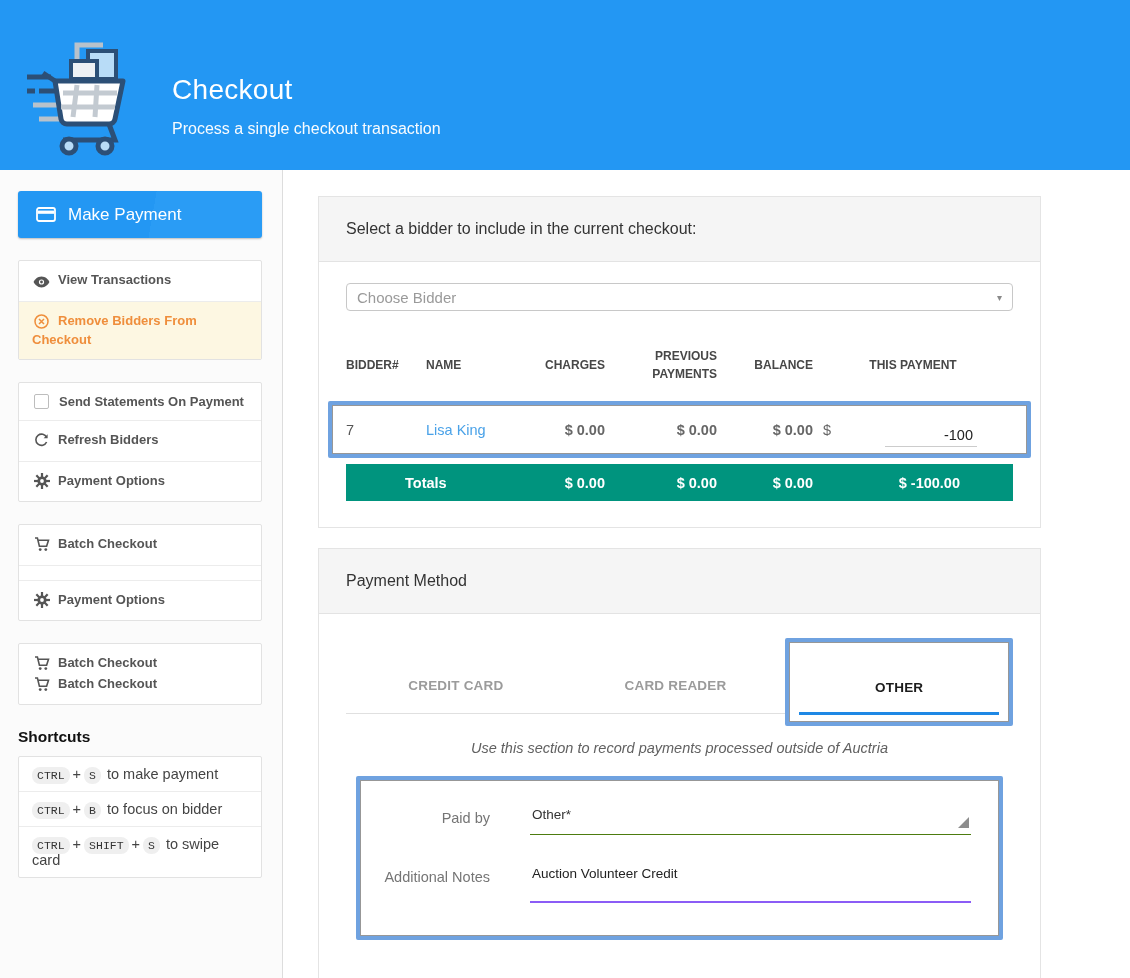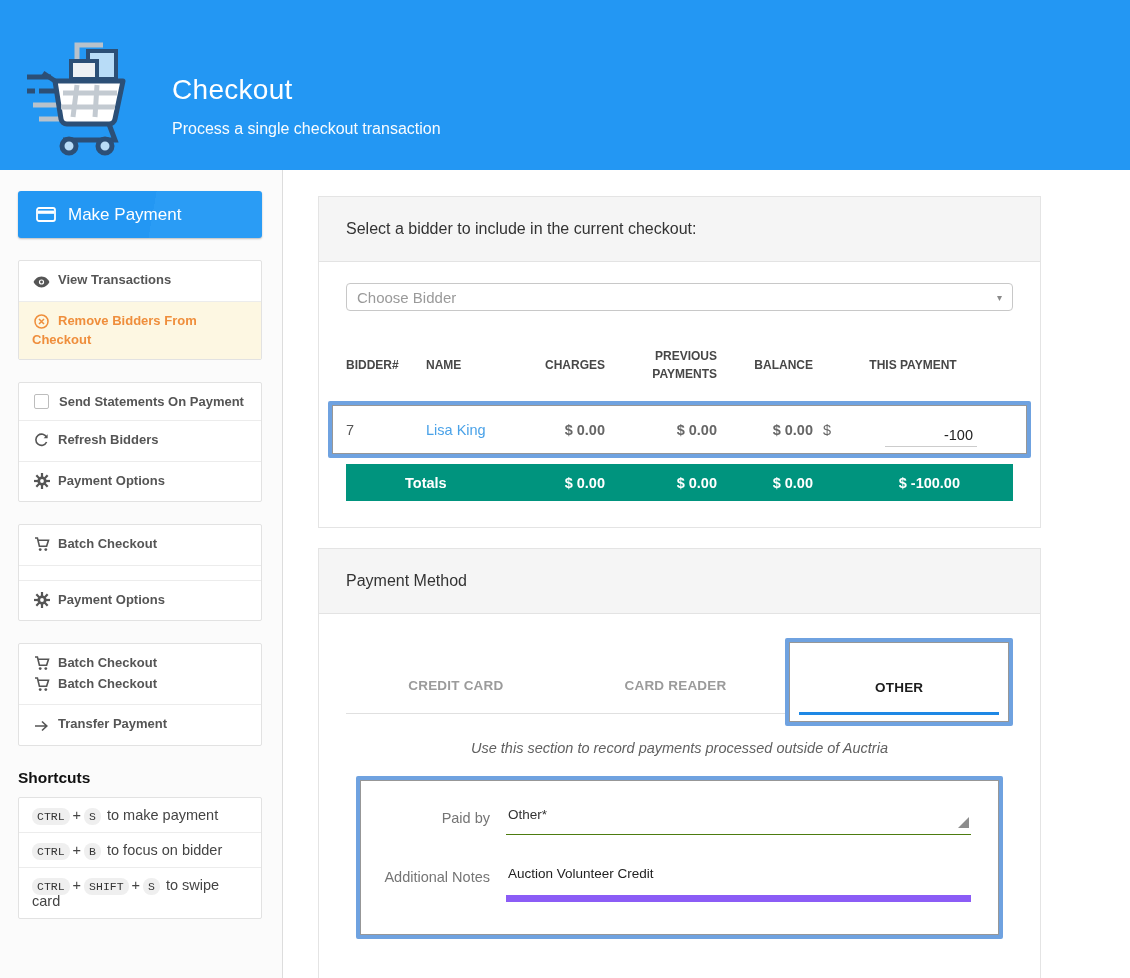--- a/index.html
+++ b/index.html
@@ -282,13 +282,6 @@
               </svg>
         </span><span>Batch Checkout</span></span>
       </div>
-      <div class="side-row">
-        <span class="ic">
-          <svg width="15" height="12" viewBox="0 0 15 12">
-              <path d="M1 6 h11 M8 1.5 L12.8 6 L8 10.5" fill="none" stroke="#555" stroke-width="1.6"></path>
-            </svg>
-        </span><span>Transfer Payment</span>
-      </div>
     </div>
 
     <div class="shortcuts-title">Shortcuts</div>

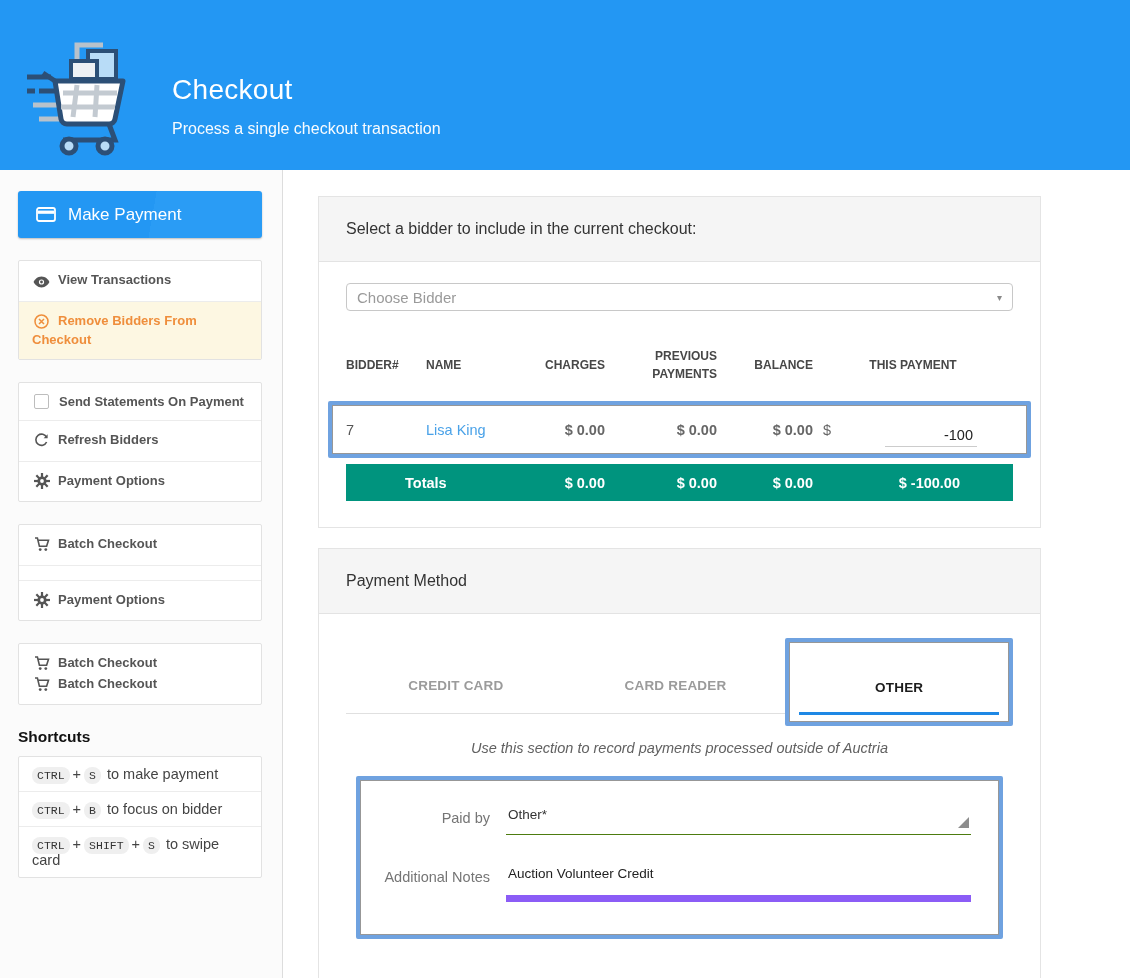--- a/index.html
+++ b/index.html
@@ -119,7 +119,7 @@
 
   
   .form-annot { margin:20px 10px 0; padding:26px 28px 33px 0; }
-  .form-row { display:grid; grid-template-columns:130px 1fr; column-gap:16px; align-items:flex-start; }
+  .form-row { display:grid; grid-template-columns:130px 1fr; column-gap:40px; align-items:flex-start; }
   .form-row + .form-row { margin-top:30px; }
   .form-label { text-align:right; color:#757575; font-size:14.5px; line-height:1.4; padding-top:2px; }
   .field-line { border-bottom:1px solid #4d7c0f; padding:1px 2px 12px; position:relative; font-size:13.5px; color:#333; }

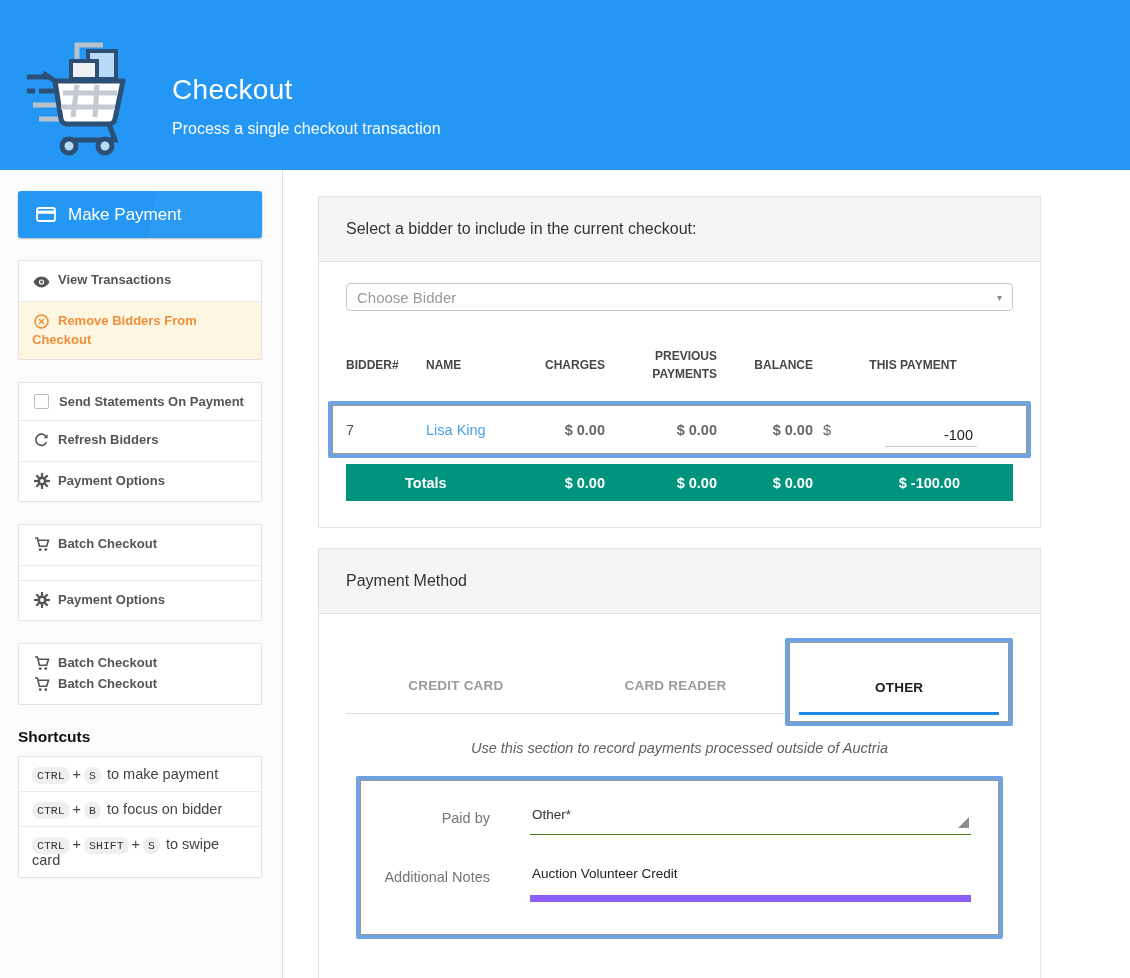--- a/index.html
+++ b/index.html
@@ -127,7 +127,7 @@
     position:absolute; right:2px; bottom:6px; width:0; height:0;
     border-bottom:11px solid #8d8d8d; border-left:11px solid transparent;
   }
-  .notes-line { border-bottom:7px solid #8b5cf6; padding:1px 2px 14px; font-size:13.5px; color:#222; }
+  .notes-line { border-bottom:2px solid #8b5cf6; padding:1px 2px 20px; font-size:13.5px; color:#222; }
 </style>
 </head>
 <body>

